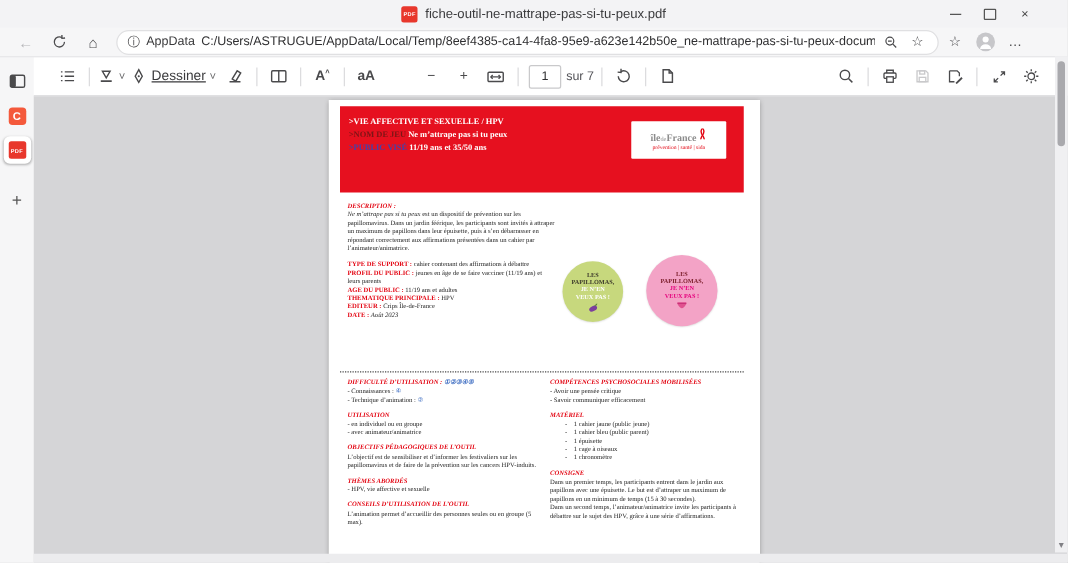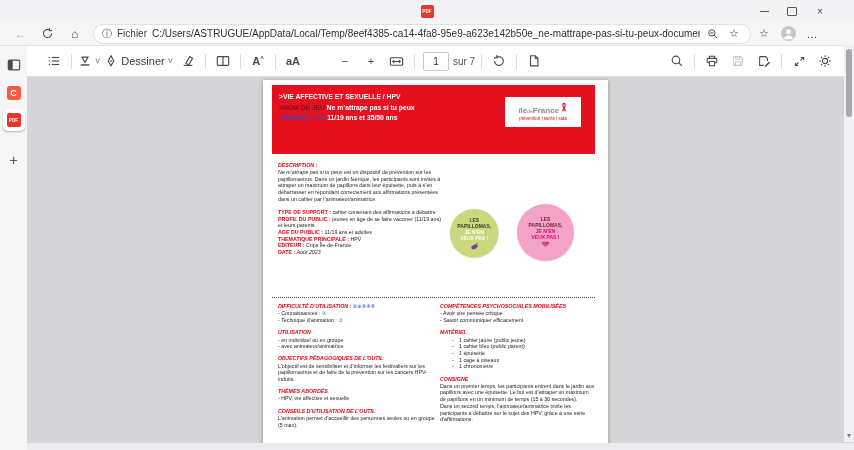--- a/index.html
+++ b/index.html
@@ -110,6 +110,7 @@
   <div class="titlebar">
     <div class="tab-title">
       <span class="pdf-badge">PDF</span>
+      <span>fiche-outil-ne-mattrape-pas-si-tu-peux.pdf</span>
     </div>
     <div class="wincontrols">
       <div class="winbtn">

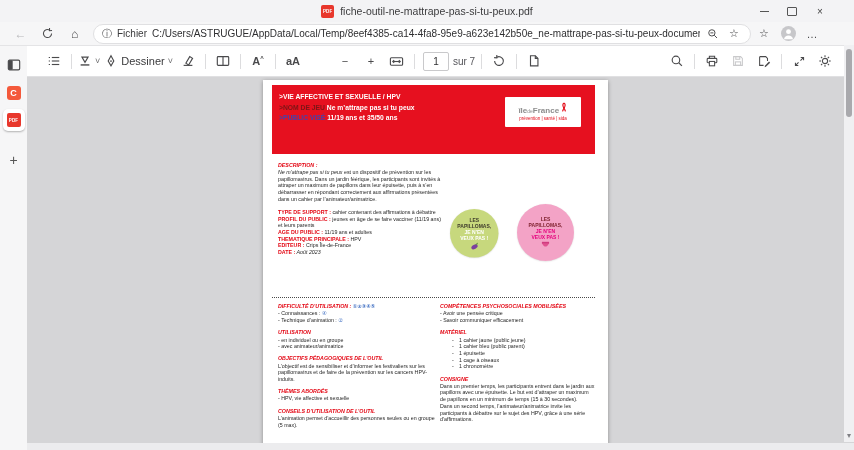--- a/index.html
+++ b/index.html
@@ -142,7 +142,7 @@
       </div>
     <div class="pill">
       <span class="info-glyph">ⓘ</span>
-      <span class="pill-prefix">Fichier</span>
+      <span class="pill-prefix">AppData</span>
       <span class="pill-url">C:/Users/ASTRUGUE/AppData/Local/Temp/8eef4385-ca14-4fa8-95e9-a623e142b50e_ne-mattrape-pas-si-tu-peux-documents.zip.50e/fiche-outil-ne-mattrape-…</span>
       <span class="pill-icon">
         <svg width="12" height="12" viewBox="0 0 16 16">

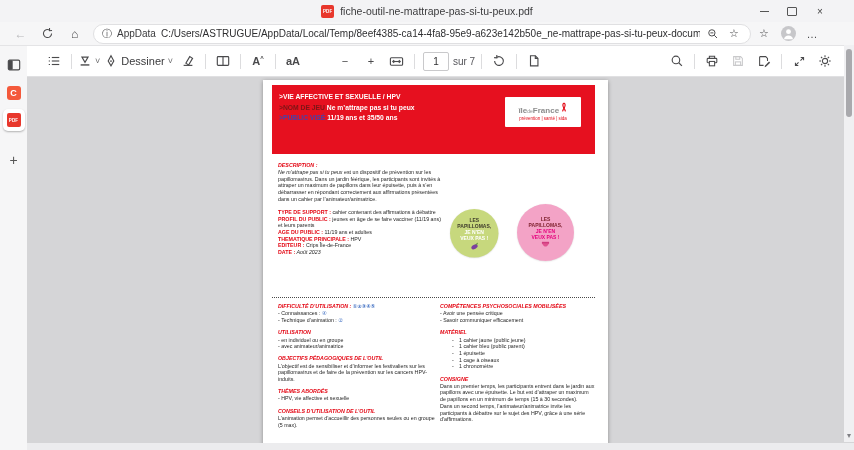--- a/index.html
+++ b/index.html
@@ -40,7 +40,7 @@
   .pdftoolbar{height:30px;background:#fff;border-bottom:1px solid #e0e0e2;display:flex;align-items:center;padding:0 14px;color:#4a4a4c;flex:0 0 auto;}
   .tbtn{height:24px;min-width:22px;display:flex;align-items:center;justify-content:center;border-radius:4px;font-size:11px;gap:3px;padding:0 2px;}
   .tsep{width:1px;height:15px;background:#dcdcde;margin:0 4px;}
-  .draw-label{font-size:11px;color:#3a3a3c;}
+  .draw-label{font-size:11px;color:#3a3a3c;text-decoration:underline;}
   .chev{font-size:9px;color:#6a6a6c;}
   .pagebox{width:24px;height:17px;border:1px solid #c9c9cb;border-radius:2px;text-align:center;font-size:10px;color:#2f2f31;background:#fff;padding:0;margin:0 4px;font-family:inherit;}
   .pageof{font-size:10px;color:#55555a;margin-right:2px;}

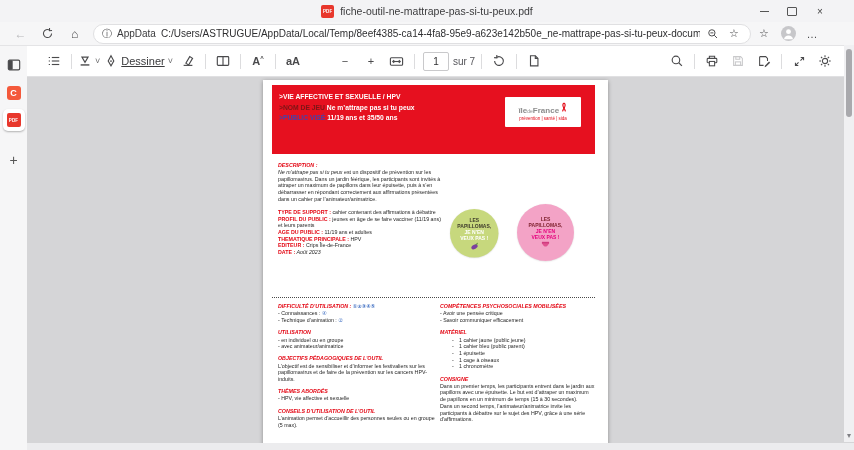--- a/index.html
+++ b/index.html
@@ -52,7 +52,7 @@
   .aglyph sup{font-size:6px;}
 
   
-  .docarea{flex:1;position:relative;background:#d5d5d7;overflow:hidden;}
+  .docarea{flex:1;position:relative;background:#d5d5d7;overflow:hidden;font-family:Liberation Serif, serif;}
   .page{position:absolute;left:236px;top:3px;width:345px;height:372px;background:#fff;box-shadow:0 1px 4px rgba(0,0,0,.35);overflow:hidden;}
   .page-inner{width:690px;height:744px;transform:scale(.5);transform-origin:0 0;position:relative;color:#1f1f1f;font-size:10.6px;line-height:13.4px;}
   .hstrip{position:absolute;left:0;right:0;bottom:0;height:8px;background:#ececee;}

